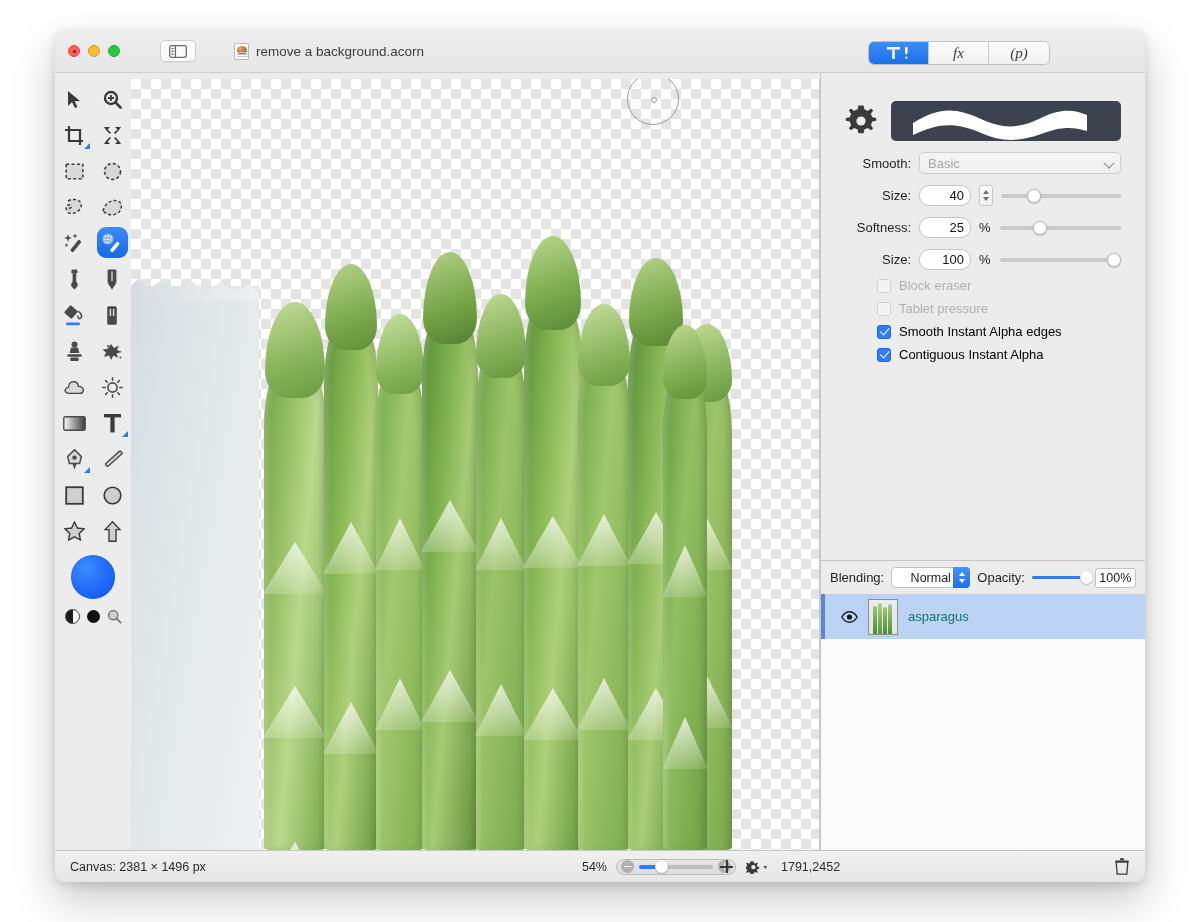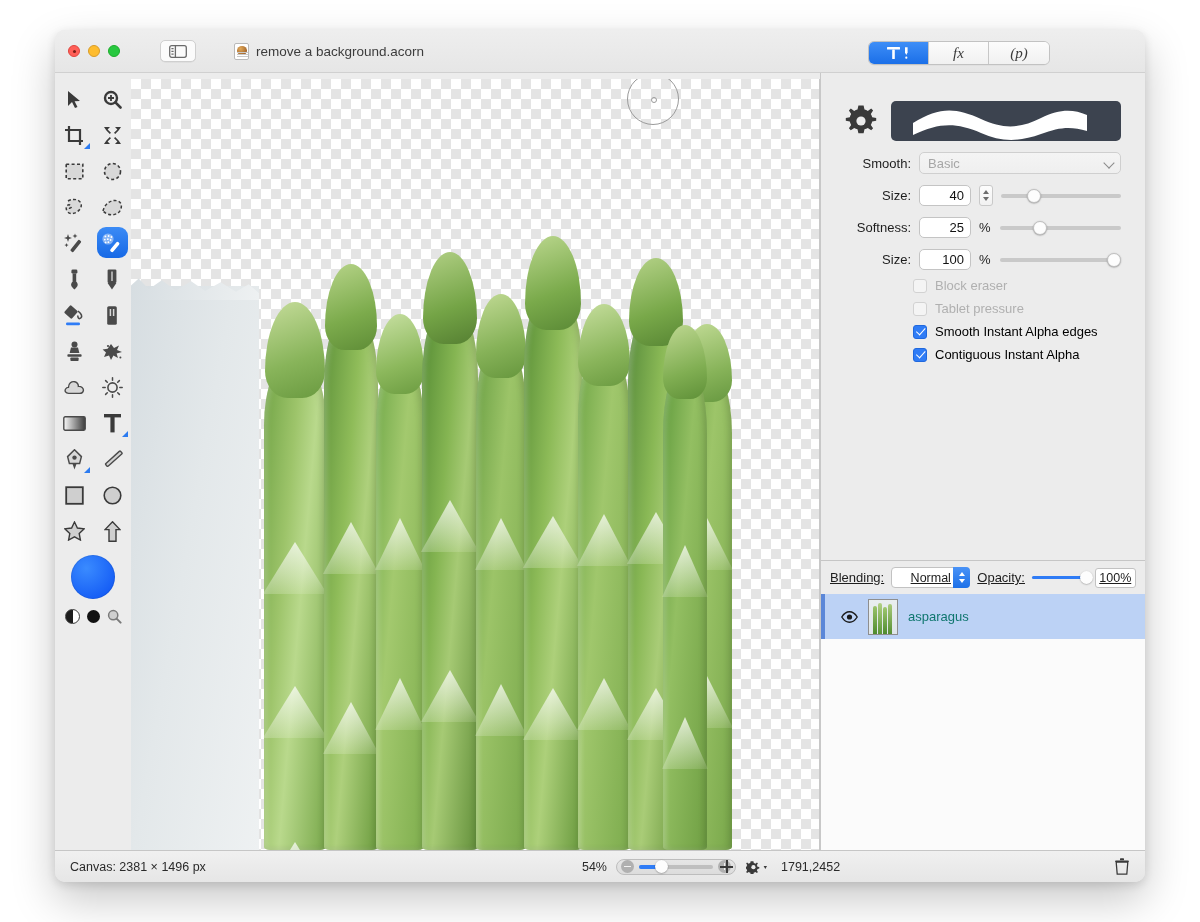--- a/index.html
+++ b/index.html
@@ -242,7 +242,7 @@
   }
   .numfield {
     width:52px;height:21px; background:#fff;
-    border:1px solid #c4c4c4; border-radius:5px;
+    border:1px solid #c4c4c4; border-radius:10px;
     font-size:13px; color:#111;
     display:flex; align-items:center; justify-content:flex-end;
     padding-right:6px;

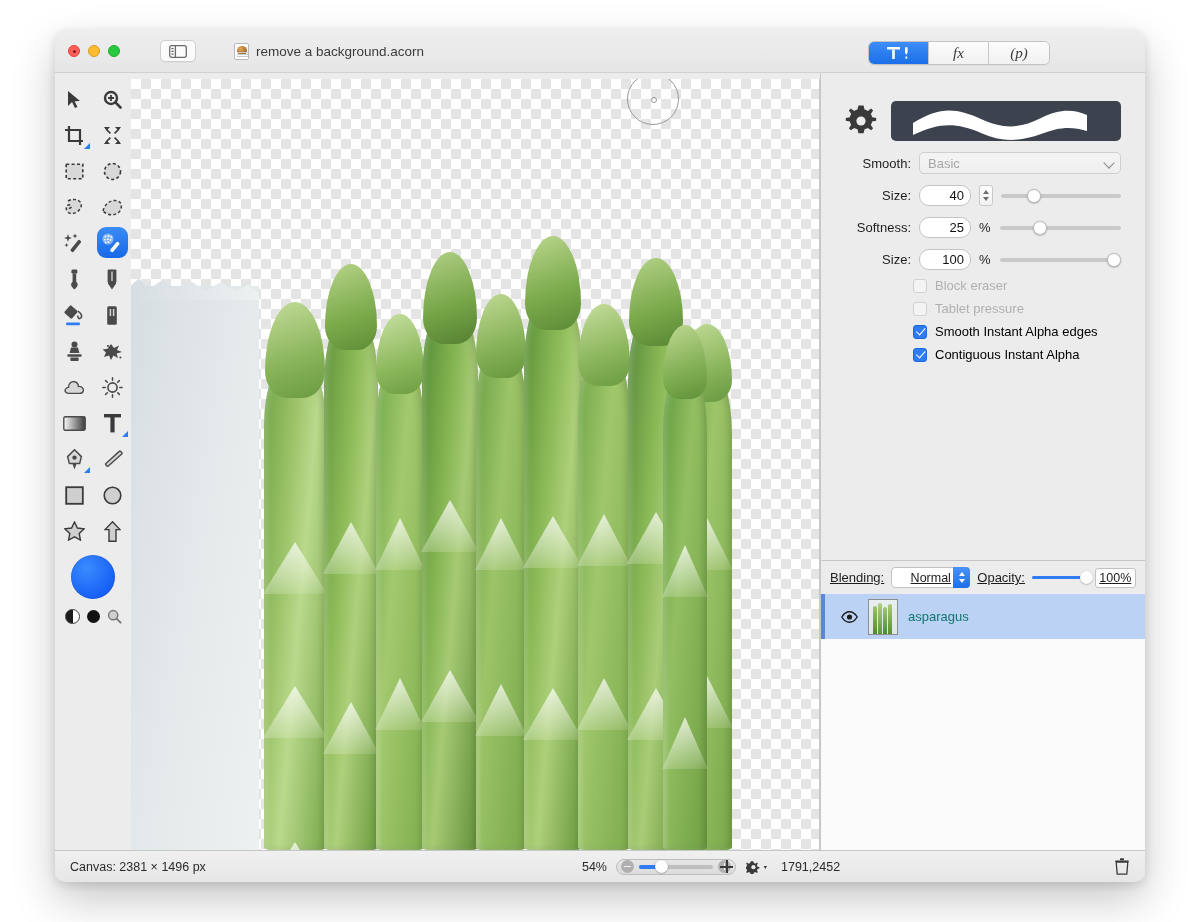--- a/index.html
+++ b/index.html
@@ -268,7 +268,7 @@
 
   .check-row {
     display:flex; align-items:center; gap:8px;
-    padding-left: 92px; margin-top: 8px;
+    padding-left: 56px; margin-top: 8px;
     font-size:13px;
   }
   .cbox {

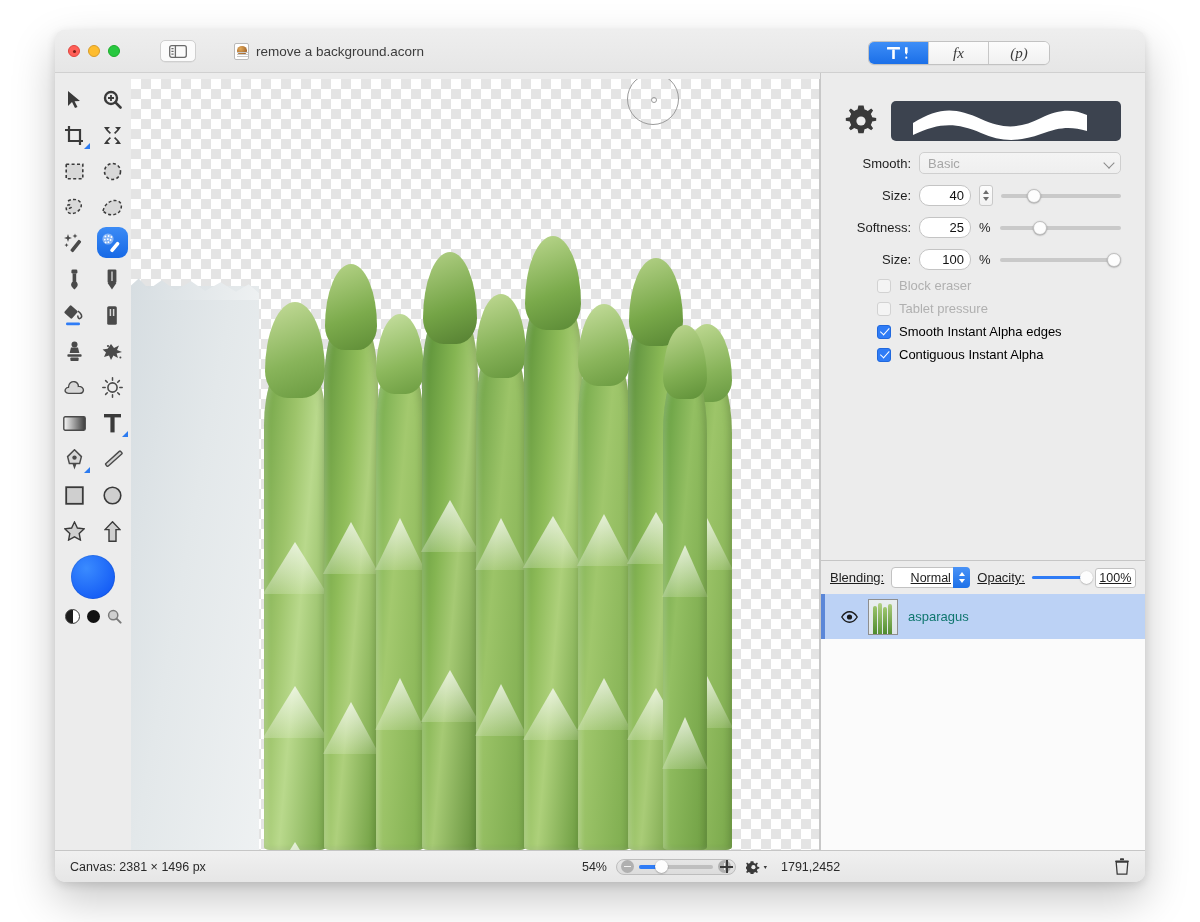--- a/index.html
+++ b/index.html
@@ -294,7 +294,7 @@
     background:#ececec;
     display:flex; align-items:center; gap:7px;
     padding:0 9px;
-    font-size:13px; color:#1d1d1d;text-decoration:underline;
+    font-size:13px; color:#1d1d1d;
   }
   .blend-select {
     width:88px;height:21px;background:#fff;border:1px solid #c2c2c2;border-radius:4px;

